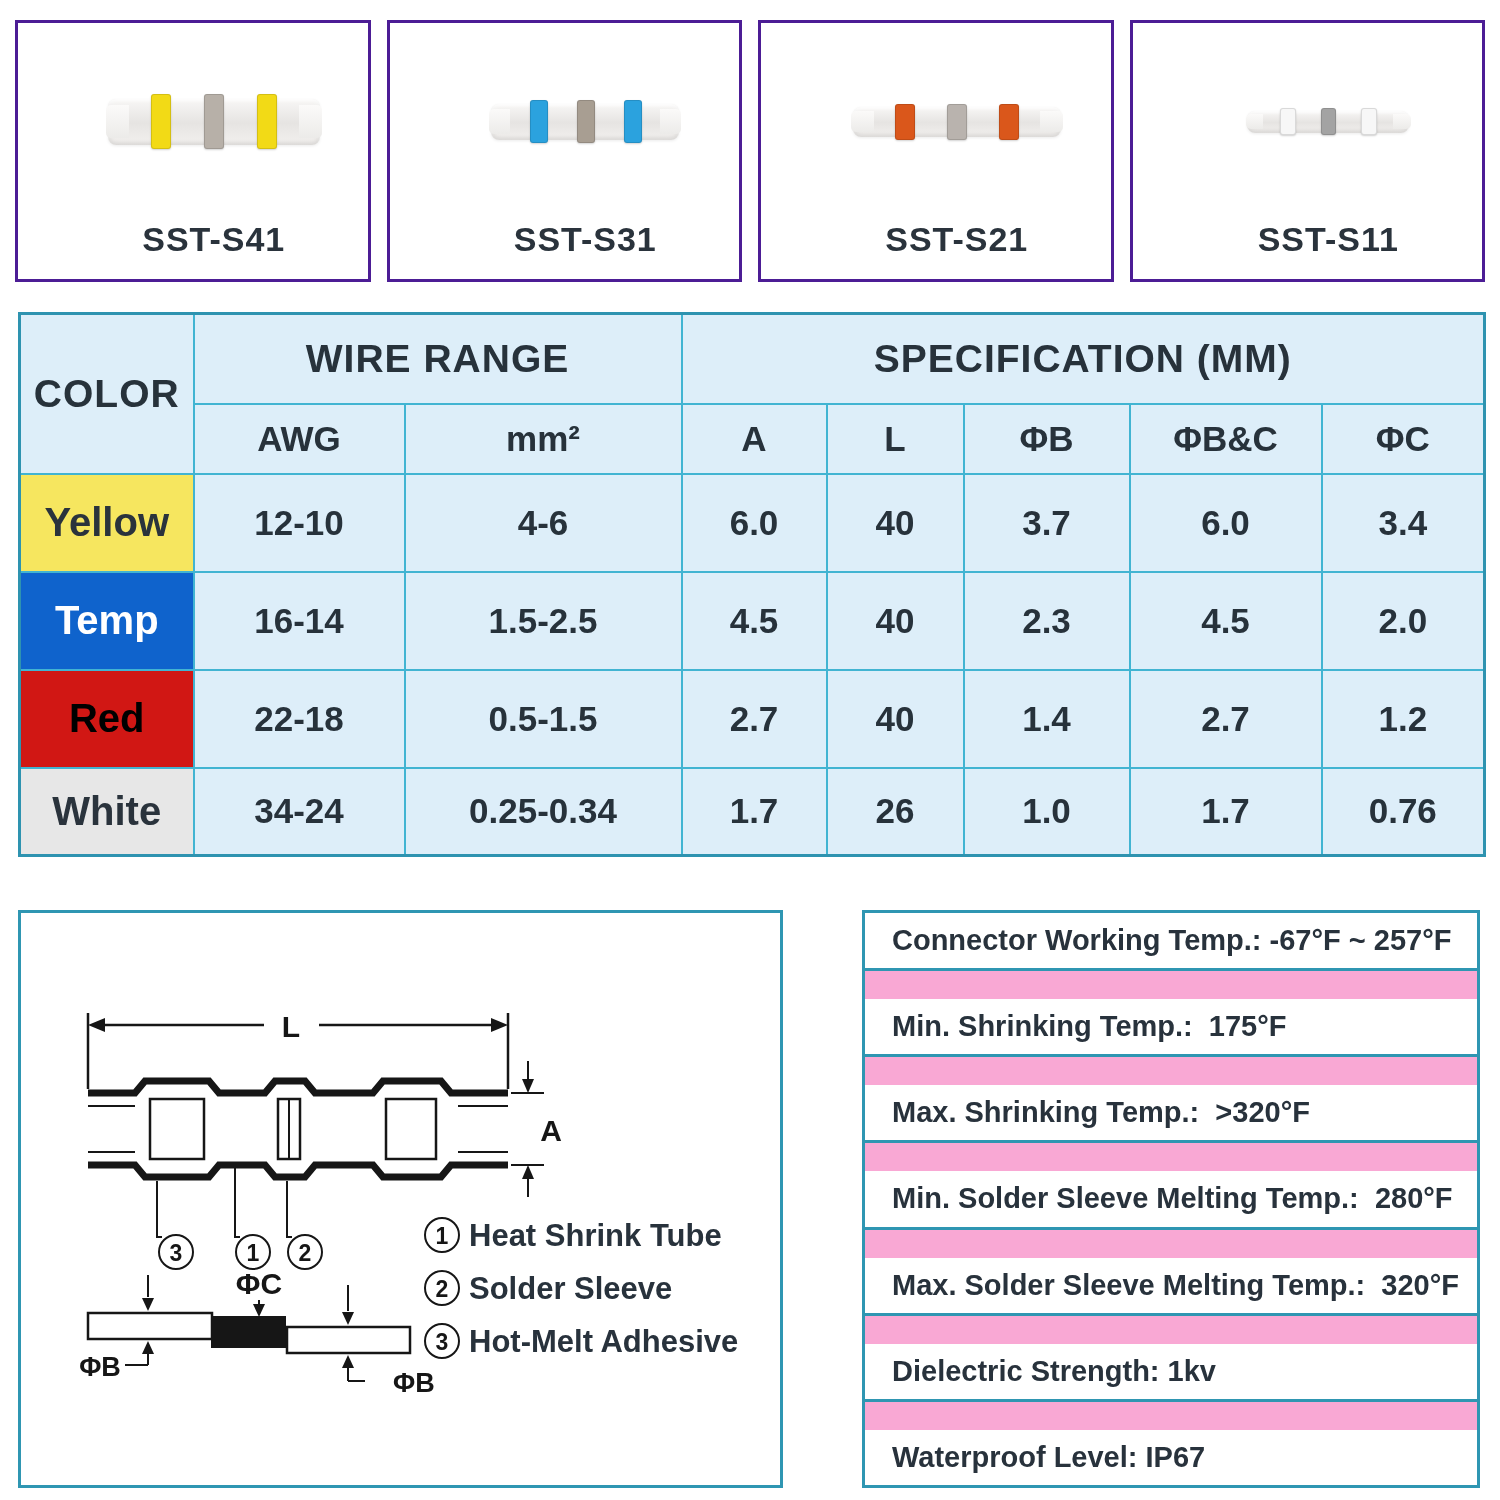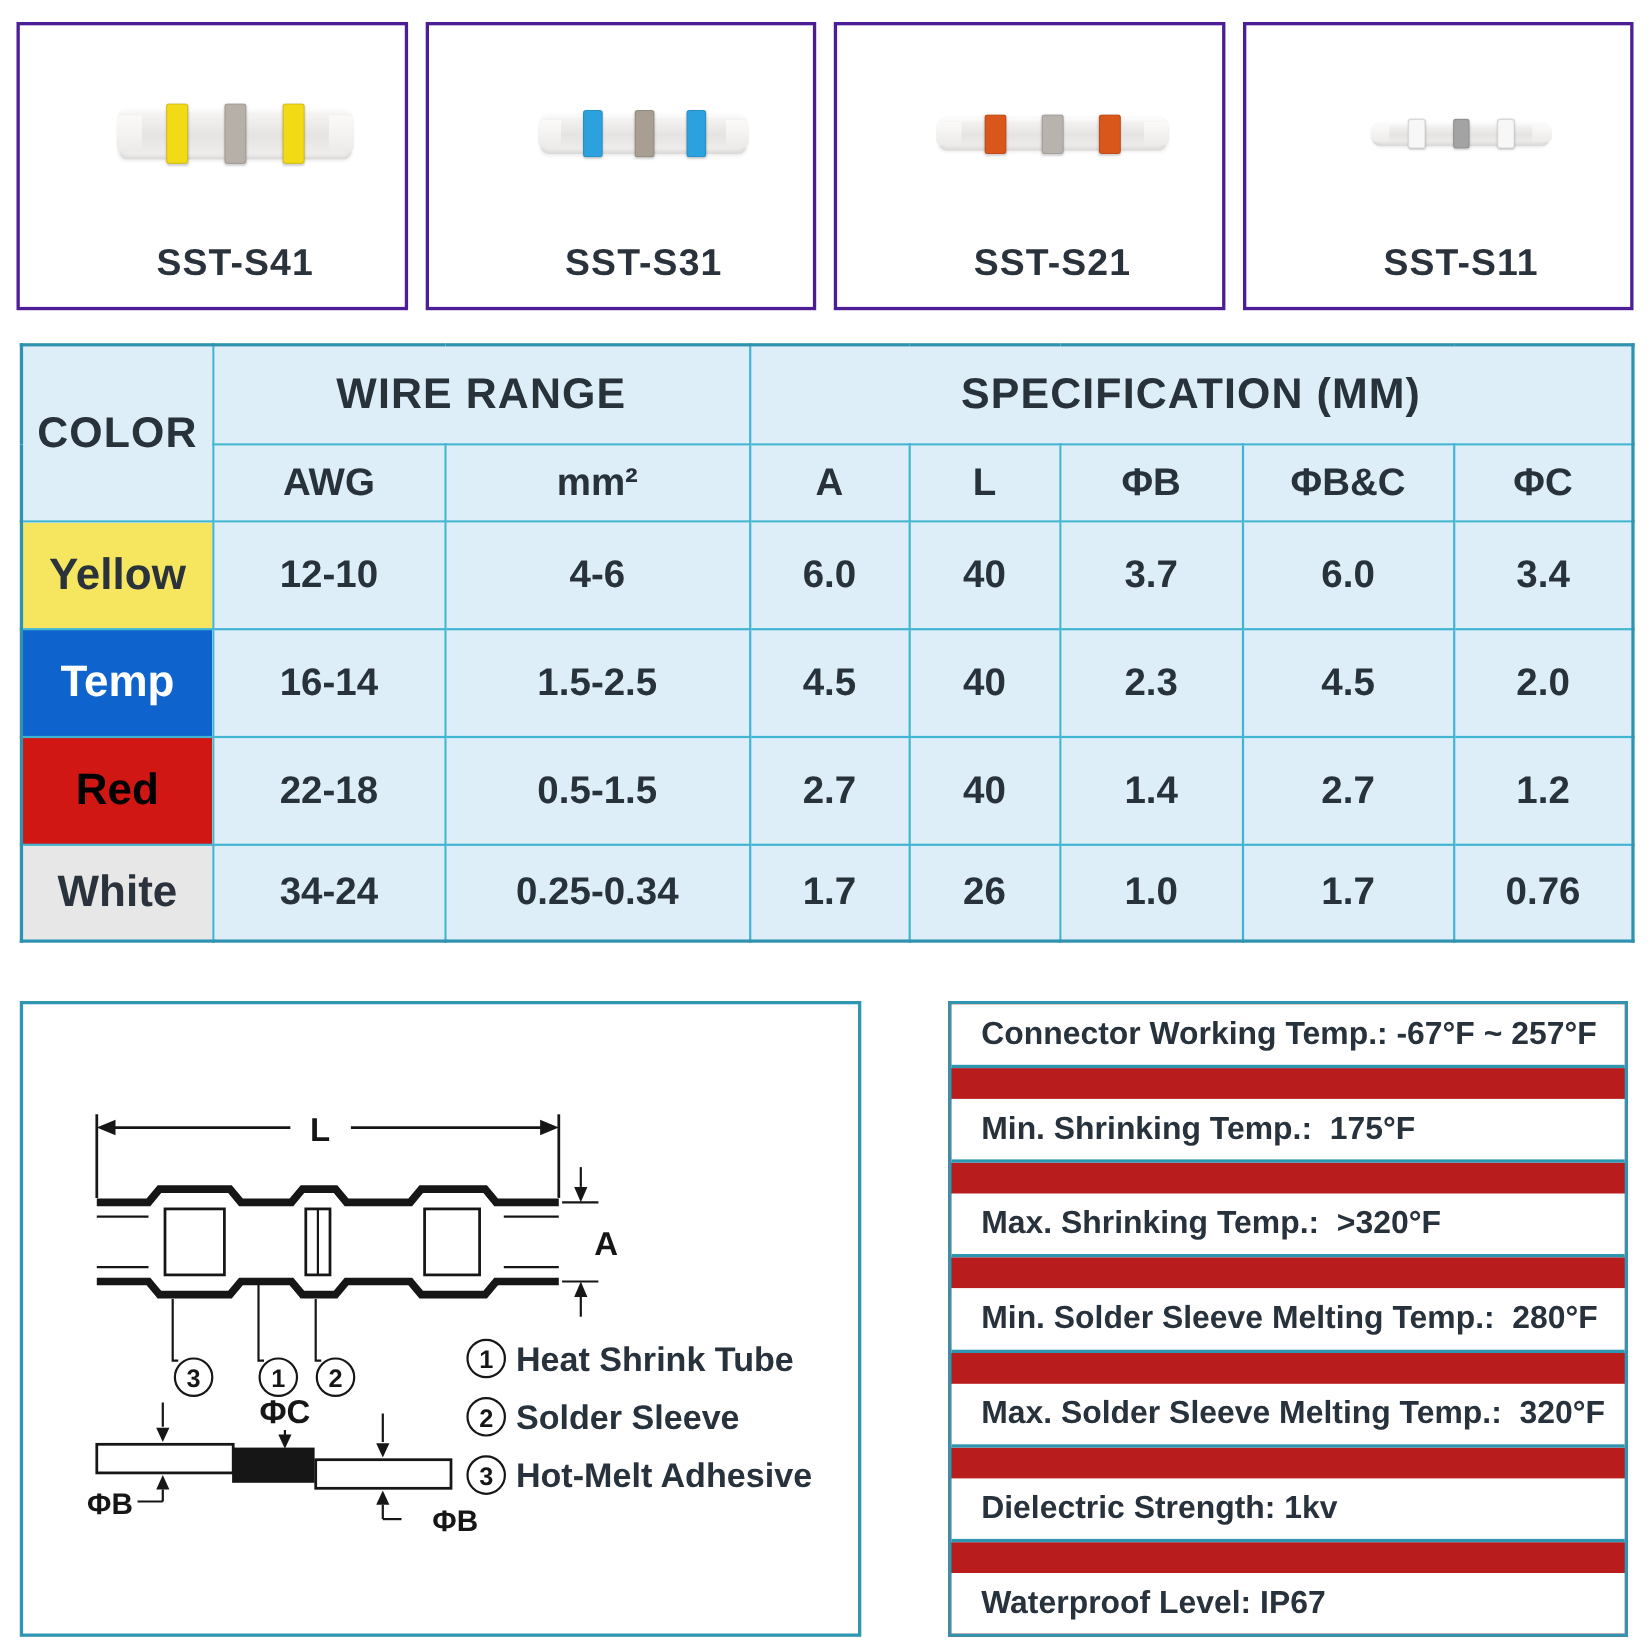--- a/index.html
+++ b/index.html
@@ -46,7 +46,7 @@
   .dg-leg{font-size:31px;font-weight:700;fill:#28323c;}
   
   .props{position:absolute;left:862px;top:910px;width:618px;height:578px;border:3px solid #2f96b2;
-    box-sizing:border-box;background:#b91c1c;display:flex;flex-direction:column;gap:28px;}
+    box-sizing:border-box;background:#f9a8d4;display:flex;flex-direction:column;gap:28px;}
   .prop-row{flex:1;display:flex;align-items:center;padding-left:27px;border-bottom:3px solid #2f96b2;background:#fff;}
   .prop-row:last-child{border-bottom:none;}
   .prop-row span{font-size:29px;font-weight:700;color:#28323c;white-space:pre-wrap;}

